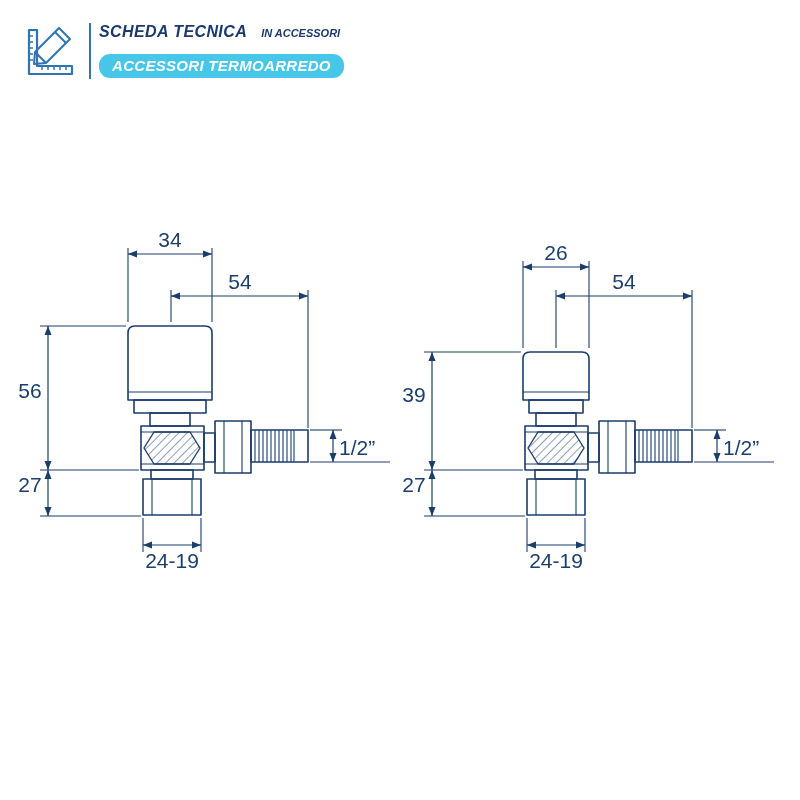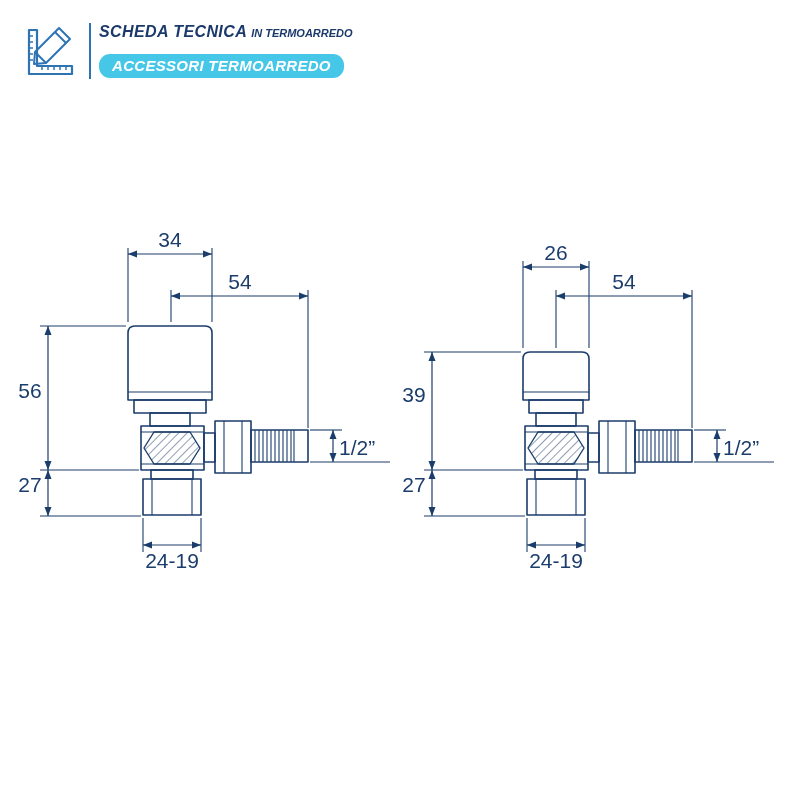--- a/index.html
+++ b/index.html
@@ -12,7 +12,7 @@
   .hdr-icon svg { display:block; }
   .hdr-rule { width:2px; background:#2e74b5; margin:1px 8px 1px 9px; }
   .hdr-text { display:flex; flex-direction:column; justify-content:space-between; padding:1px 0 2px 0; }
-  .hdr-line1 { display:flex; align-items:baseline; gap:4px; color:#1b3a6b; white-space:nowrap; }
+  .hdr-line1 { display:flex; align-items:baseline; gap:14px; color:#1b3a6b; white-space:nowrap; }
   .hdr-title { font-size:16px; font-weight:bold; font-style:italic; letter-spacing:0.4px; }
   .hdr-sub { font-size:11px; font-weight:bold; font-style:italic; }
   .hdr-badge {

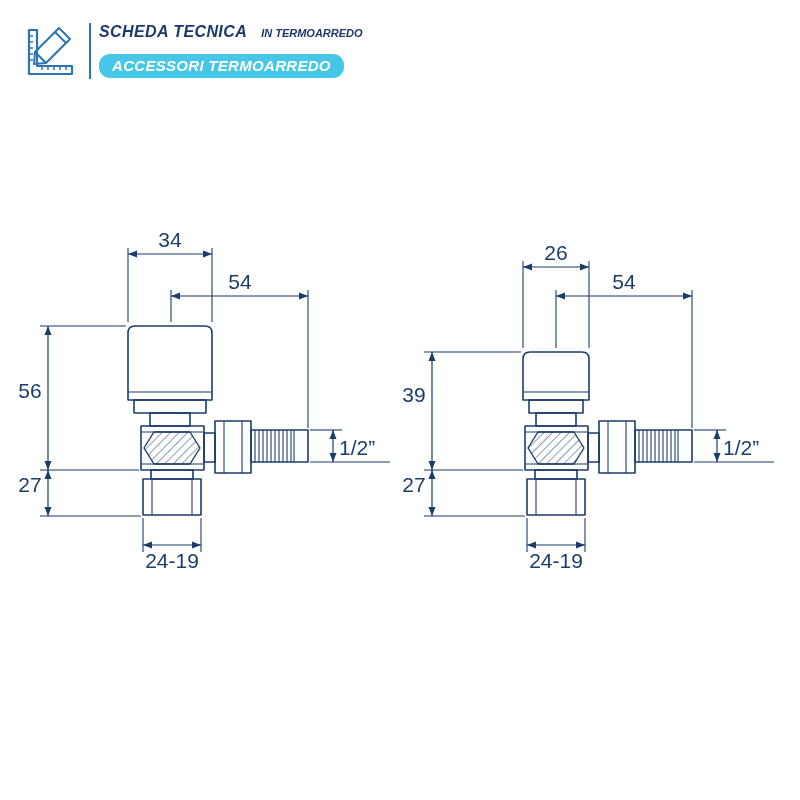--- a/index.html
+++ b/index.html
@@ -57,7 +57,7 @@
   <div class="hdr-text">
     <div class="hdr-line1">
       <span class="hdr-title">SCHEDA TECNICA</span>
-      <span class="hdr-sub">IN TERMOARREDO</span>
+      <span class="hdr-sub">IN ACCESSORI</span>
     </div>
     <div class="hdr-badge">ACCESSORI TERMOARREDO</div>
   </div>

